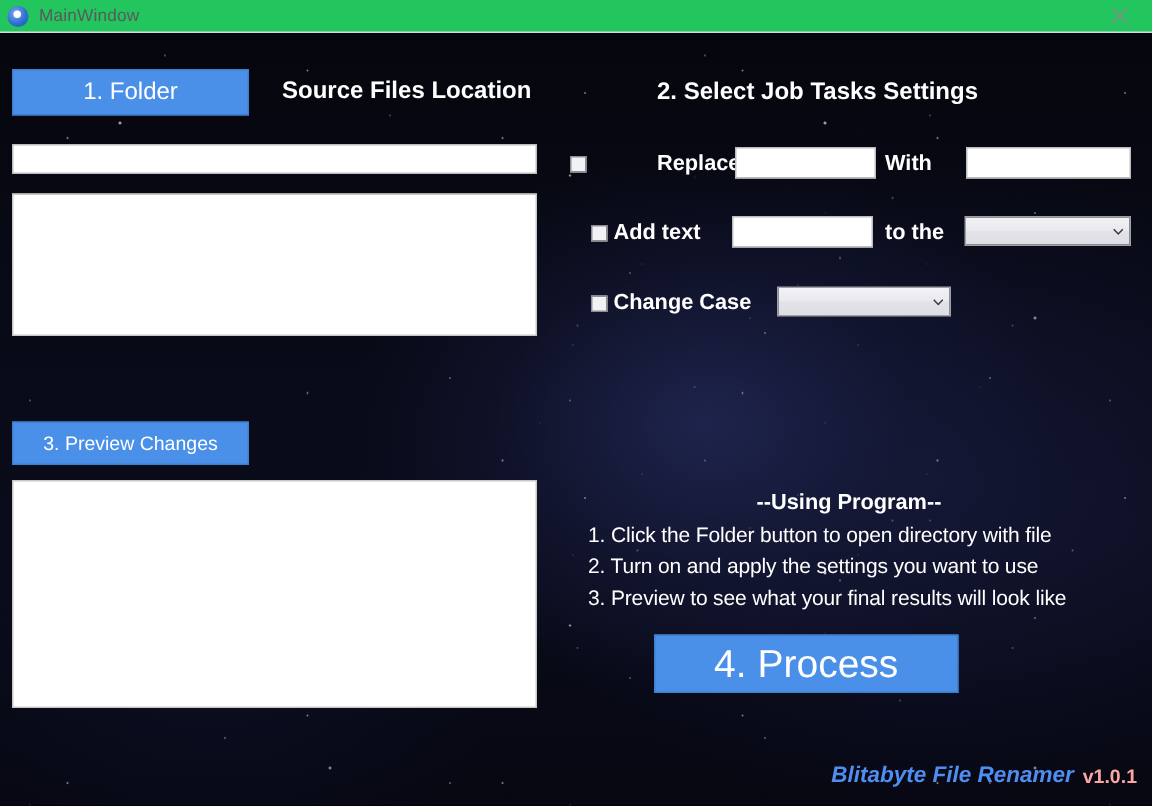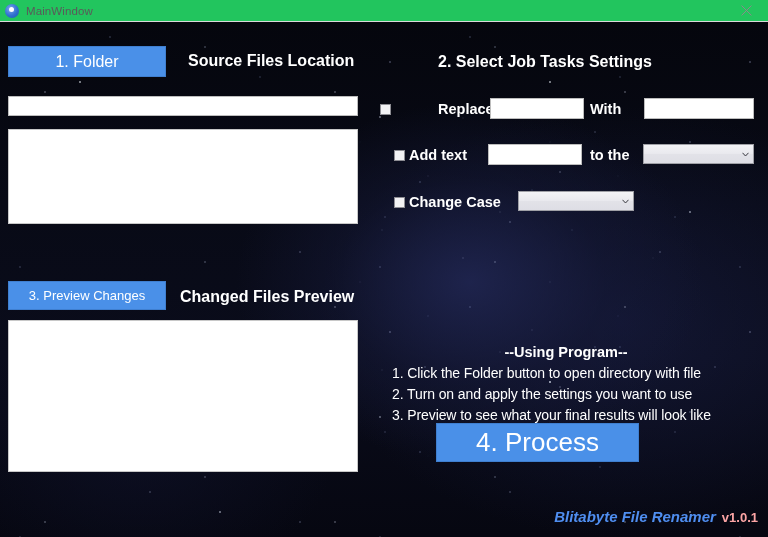--- a/index.html
+++ b/index.html
@@ -347,7 +347,6 @@
 
   <div class="blue-btn" style="left:8px; top:281px; width:158px; height:29px; font-size:13px;">3. Preview Changes</div>
 
-  <div class="hdr-label" style="left:180px; top:288px; font-size:16px;">Changed Files Preview</div>
 
   <div class="white-box" style="left:8px; top:320px; width:350px; height:152px;"></div>
 

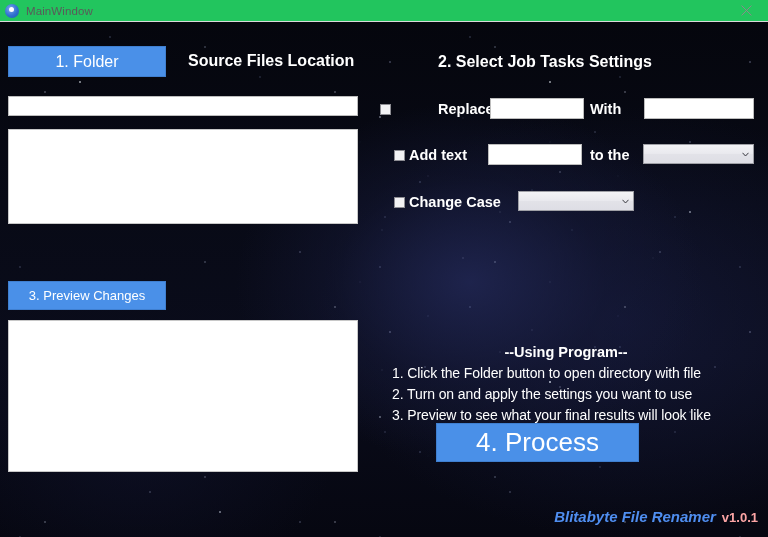--- a/index.html
+++ b/index.html
@@ -232,7 +232,7 @@
   .help {
     position: absolute;
     left: 392px;
-    top: 341px;
+    top: 324px;
     width: 348px;
     height: 92px;
     overflow: hidden;

